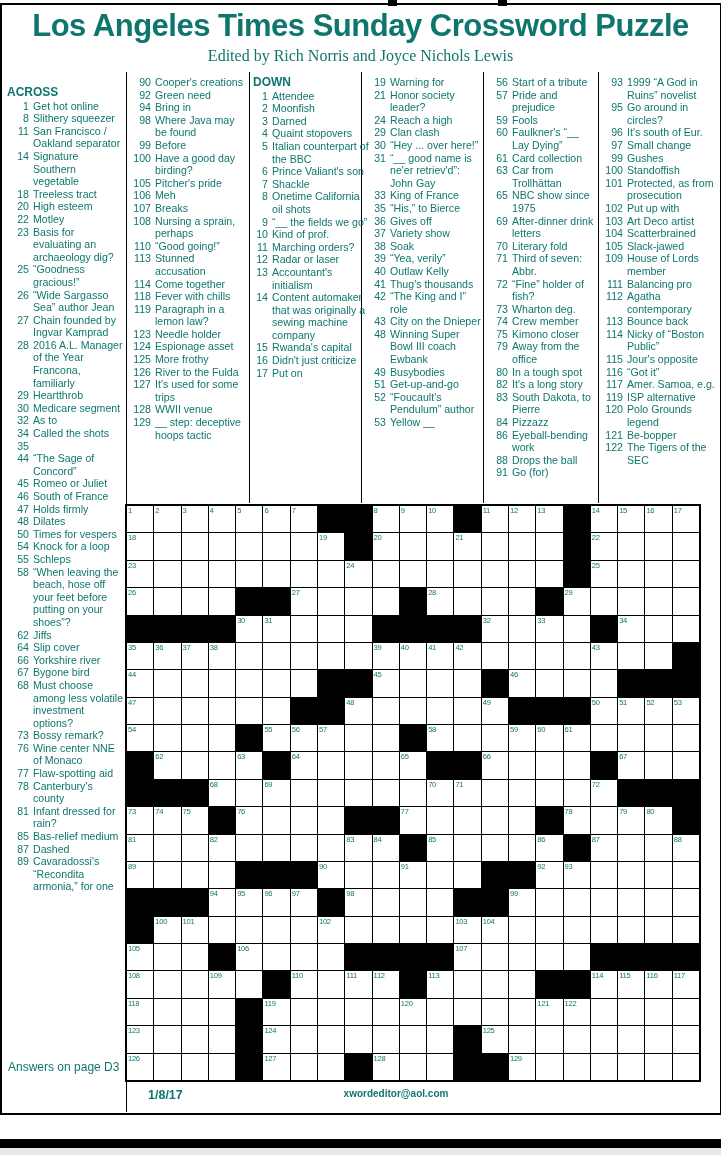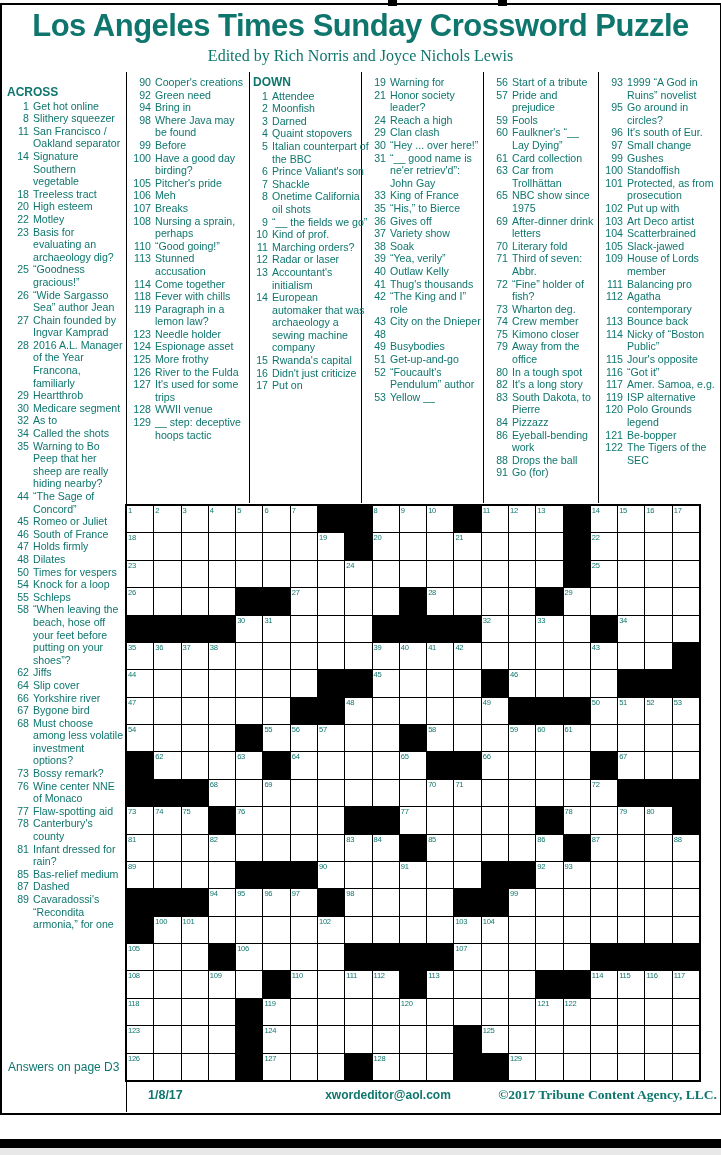--- a/index.html
+++ b/index.html
@@ -364,7 +364,7 @@
         </div>
         <div class="clue">
           <span class="cn">14</span>
-          <span class="ct">European automaker that was archaeology a sewing machine company</span>
+          <span class="ct">Content automaker that was originally a sewing machine company</span>
         </div>
         <div class="clue">
           <span class="cn">15</span>

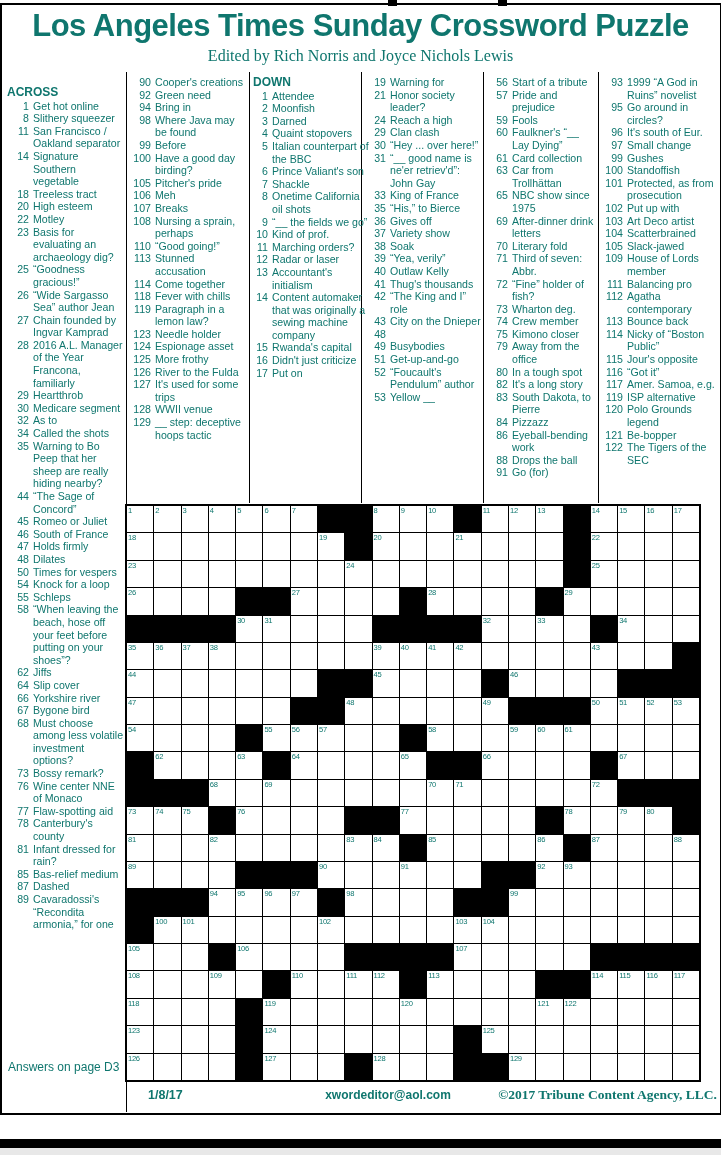--- a/index.html
+++ b/index.html
@@ -449,6 +449,7 @@
         </div>
         <div class="clue">
           <span class="cn">48</span>
+          <span class="ct">Winning Super Bowl III coach Ewbank</span>
         </div>
         <div class="clue">
           <span class="cn">49</span>

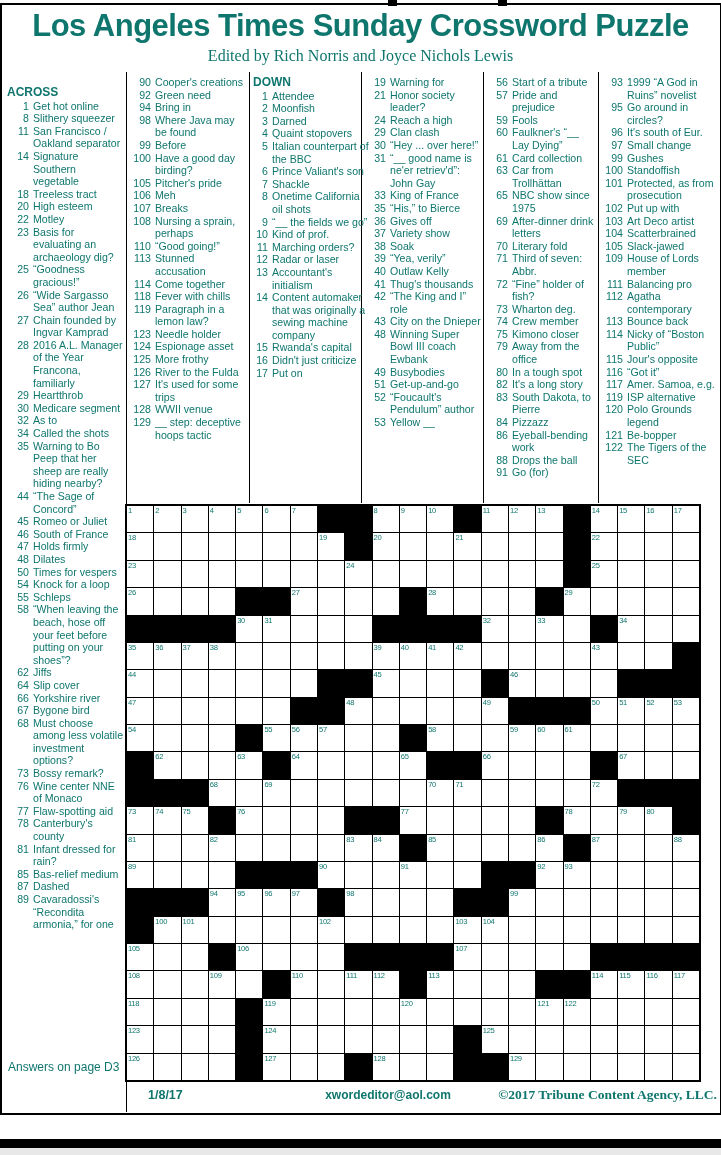--- a/index.html
+++ b/index.html
@@ -121,7 +121,6 @@
         </div>
         <div class="clue">
           <span class="cn">35</span>
-          <span class="ct">Warning to Bo Peep that her sheep are really hiding nearby?</span>
         </div>
         <div class="clue">
           <span class="cn">44</span>

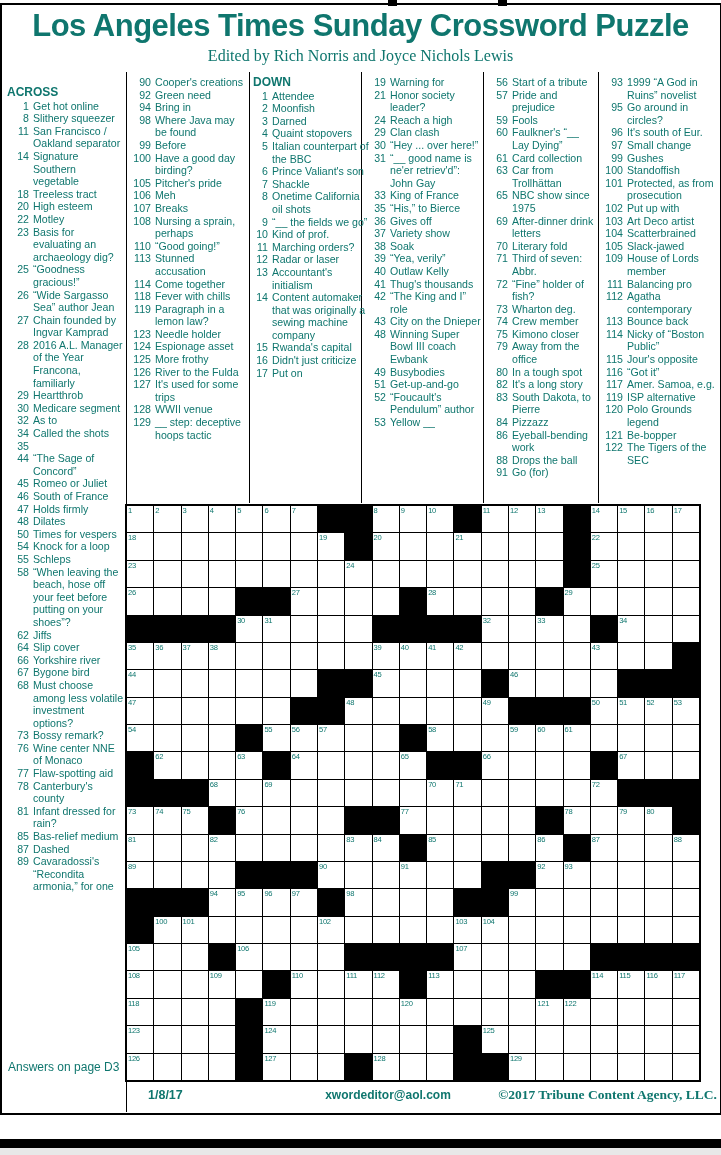--- a/index.html
+++ b/index.html
@@ -27,8 +27,8 @@
   .cell.blk{background:#000;}
   .num{position:absolute;top:0;left:1px;font-size:7.6px;line-height:9px;letter-spacing:-0.3px;}
   #footer-date{position:absolute;left:148px;top:1088px;font-size:12.5px;font-weight:bold;}
-  #footer-email{position:absolute;left:120px;top:1088px;width:450px;text-align:center;
-                font-size:12px;font-weight:bold;padding-left:43px;}
+  #footer-email{position:absolute;left:128px;top:1088px;width:450px;text-align:center;
+                font-size:10px;font-weight:bold;padding-left:43px;}
   #footer-copy{position:absolute;right:4px;top:1087px;width:320px;text-align:right;
                font-family:"Liberation Serif",serif;font-size:13.5px;font-weight:bold;}
   #answers{position:absolute;left:8px;top:1060px;font-size:12px;text-align:right;}

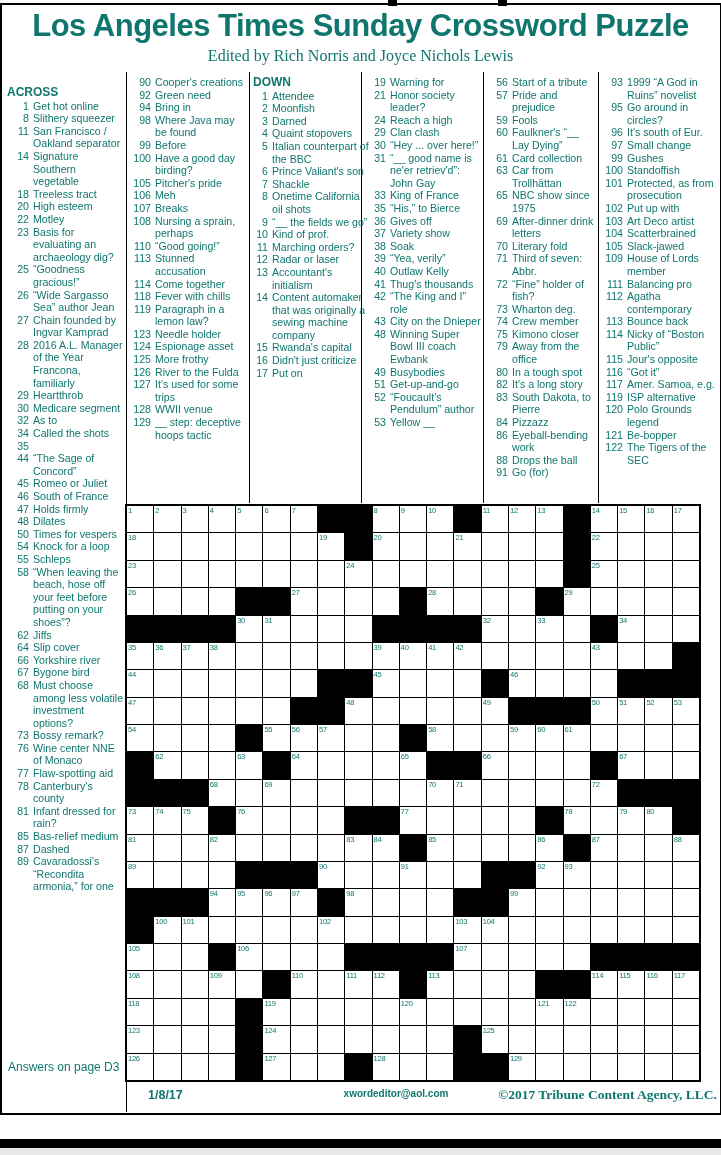--- a/index.html
+++ b/index.html
@@ -1363,7 +1363,6 @@
 
   <div id="footer-date">1/8/17</div>
   <div id="footer-email">xwordeditor@aol.com</div>
-  <div id="footer-copy">©2017 Tribune Content Agency, LLC.</div>
   <div id="answers">Answers on page D3</div>
   <div id="botbar"></div>
 

